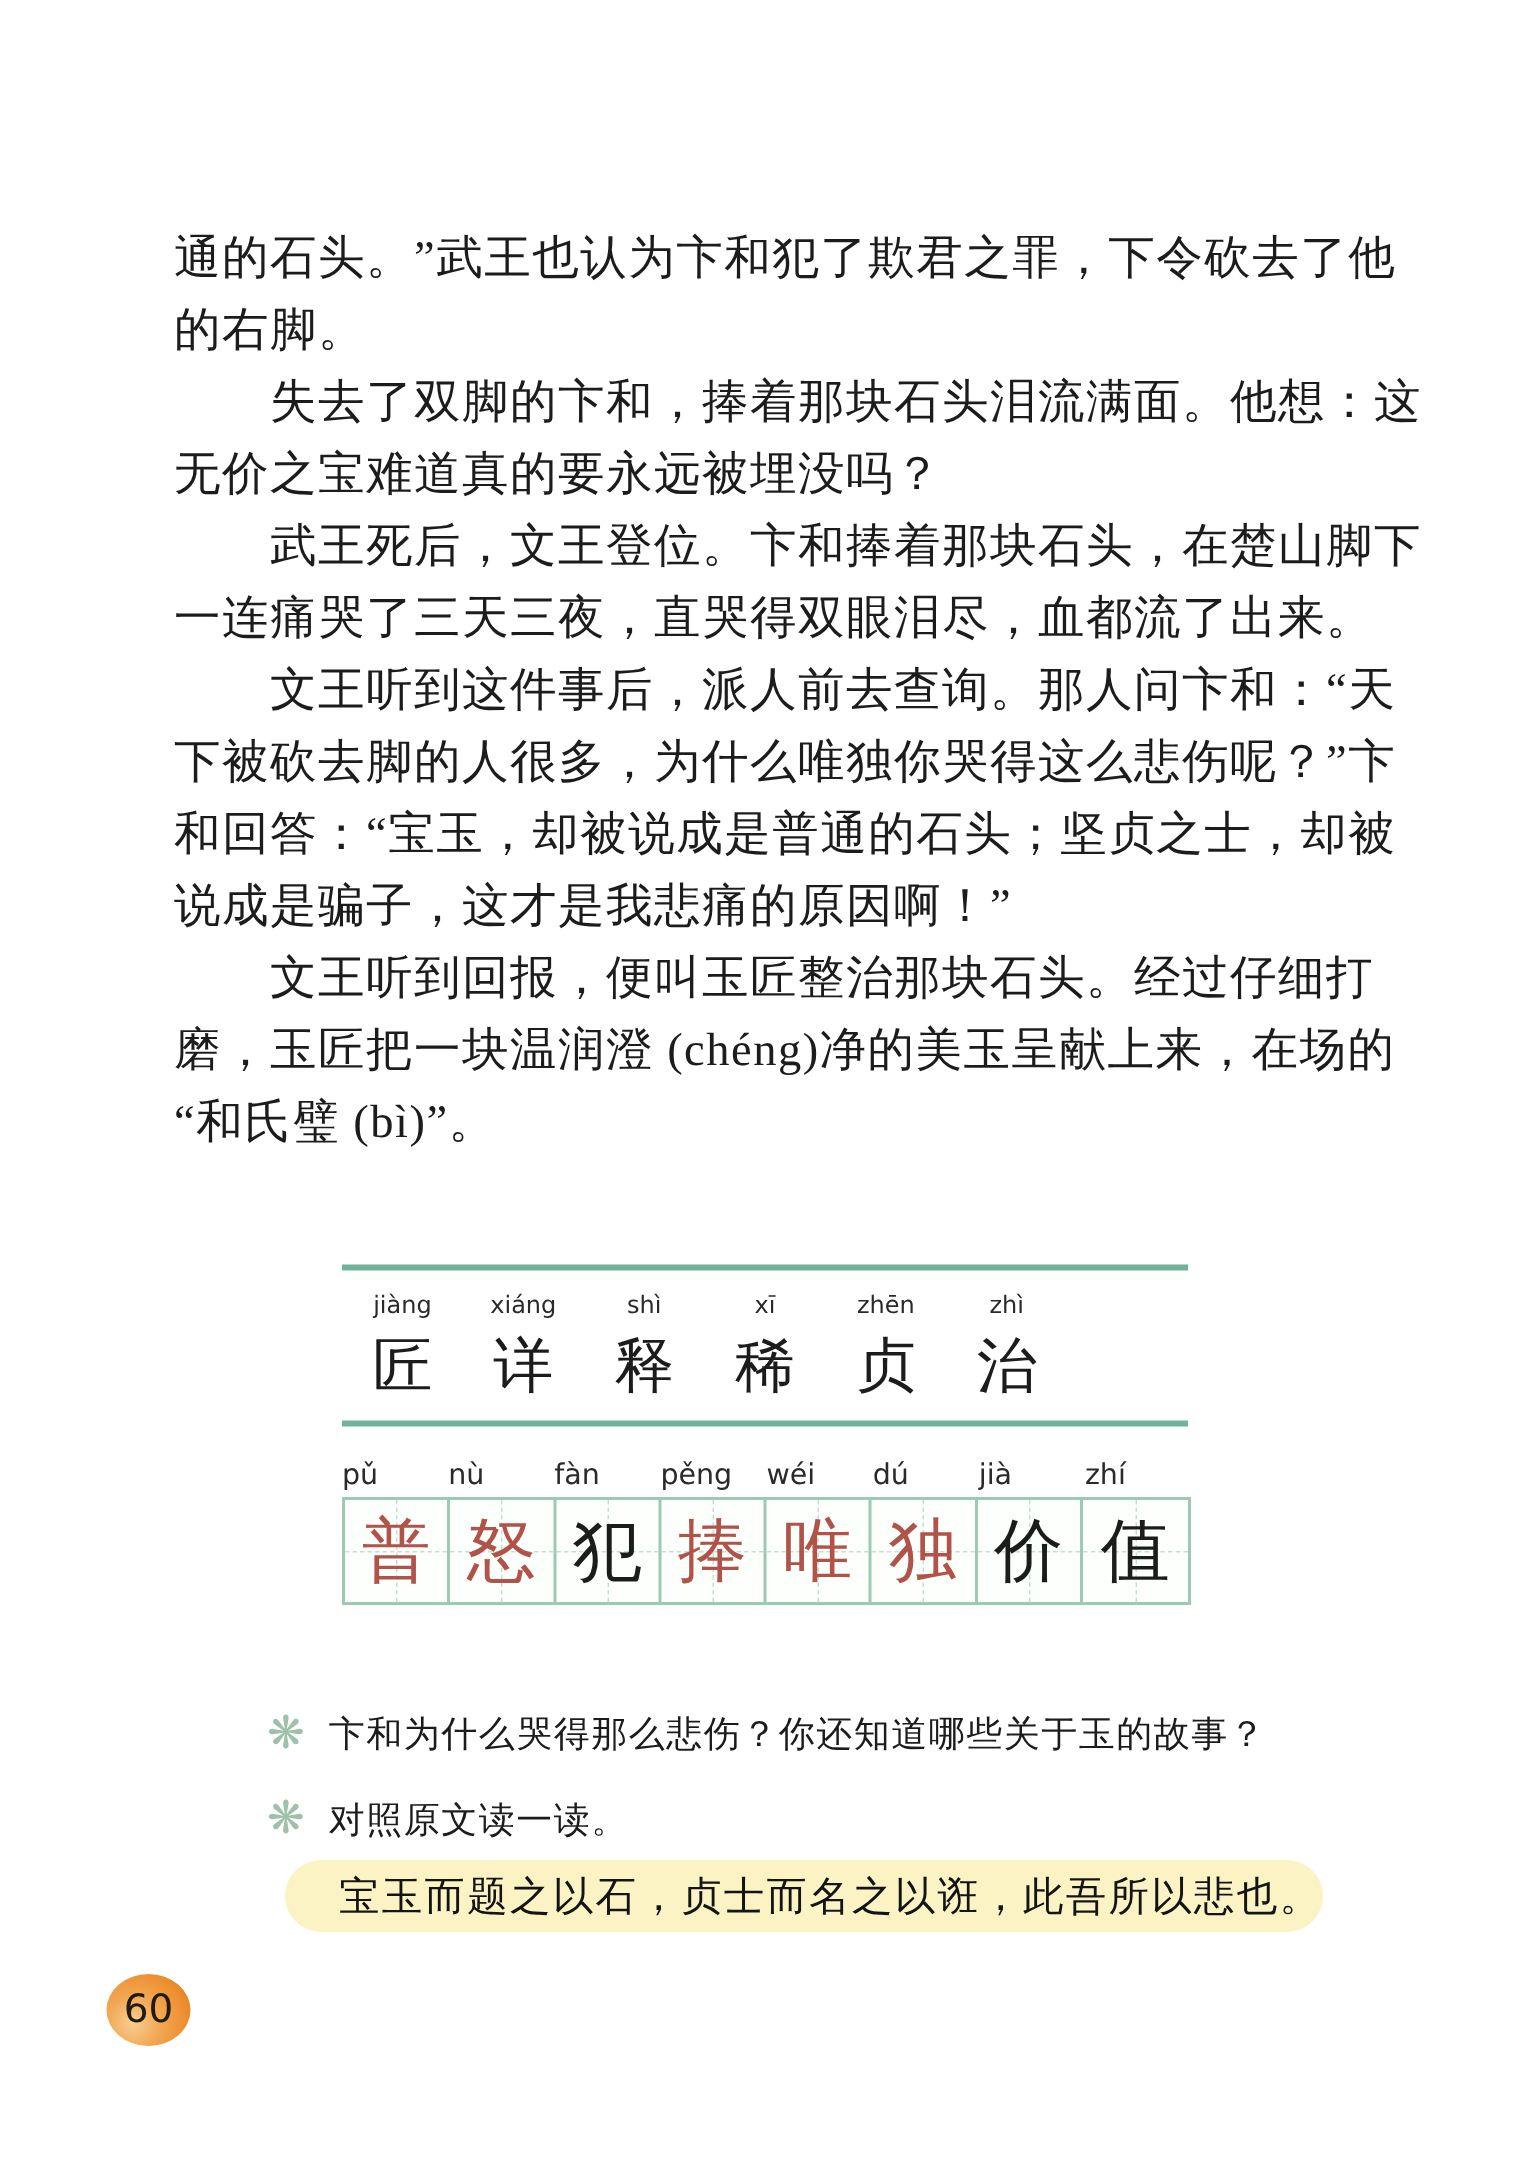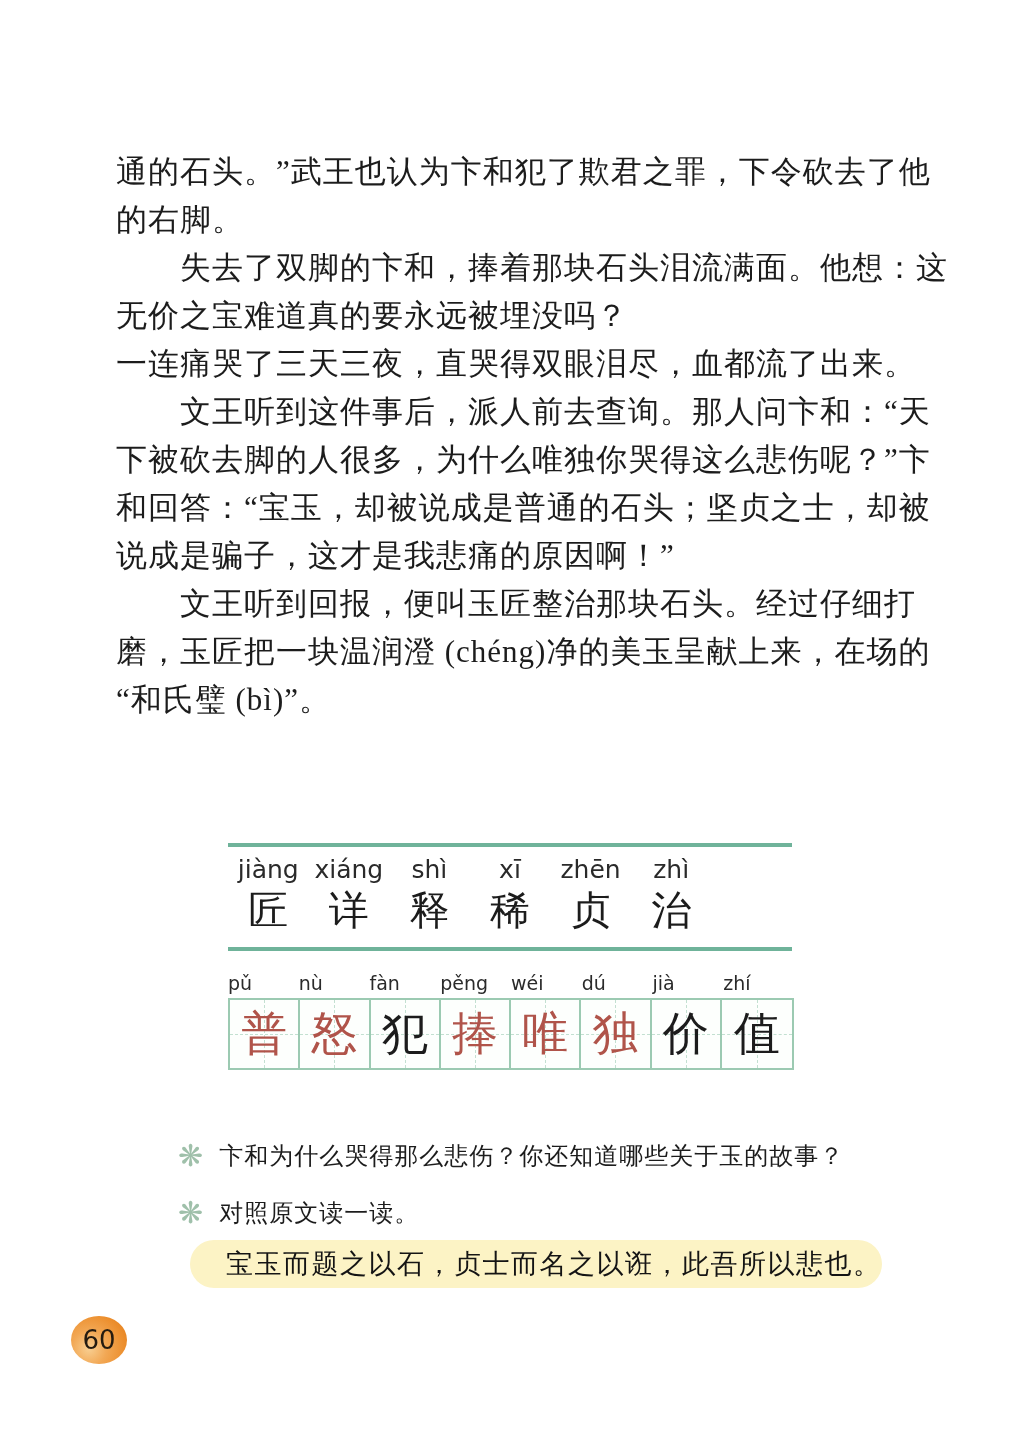--- a/index.html
+++ b/index.html
@@ -203,6 +203,7 @@
 
       <div class="line">无价之宝难道真的要永远被埋没吗？</div>
 
+      <div class="line indent">武王死后，文王登位。卞和捧着那块石头，在楚山脚下</div>
 
       <div class="line">一连痛哭了三天三夜，直哭得双眼泪尽，血都流了出来。</div>
 

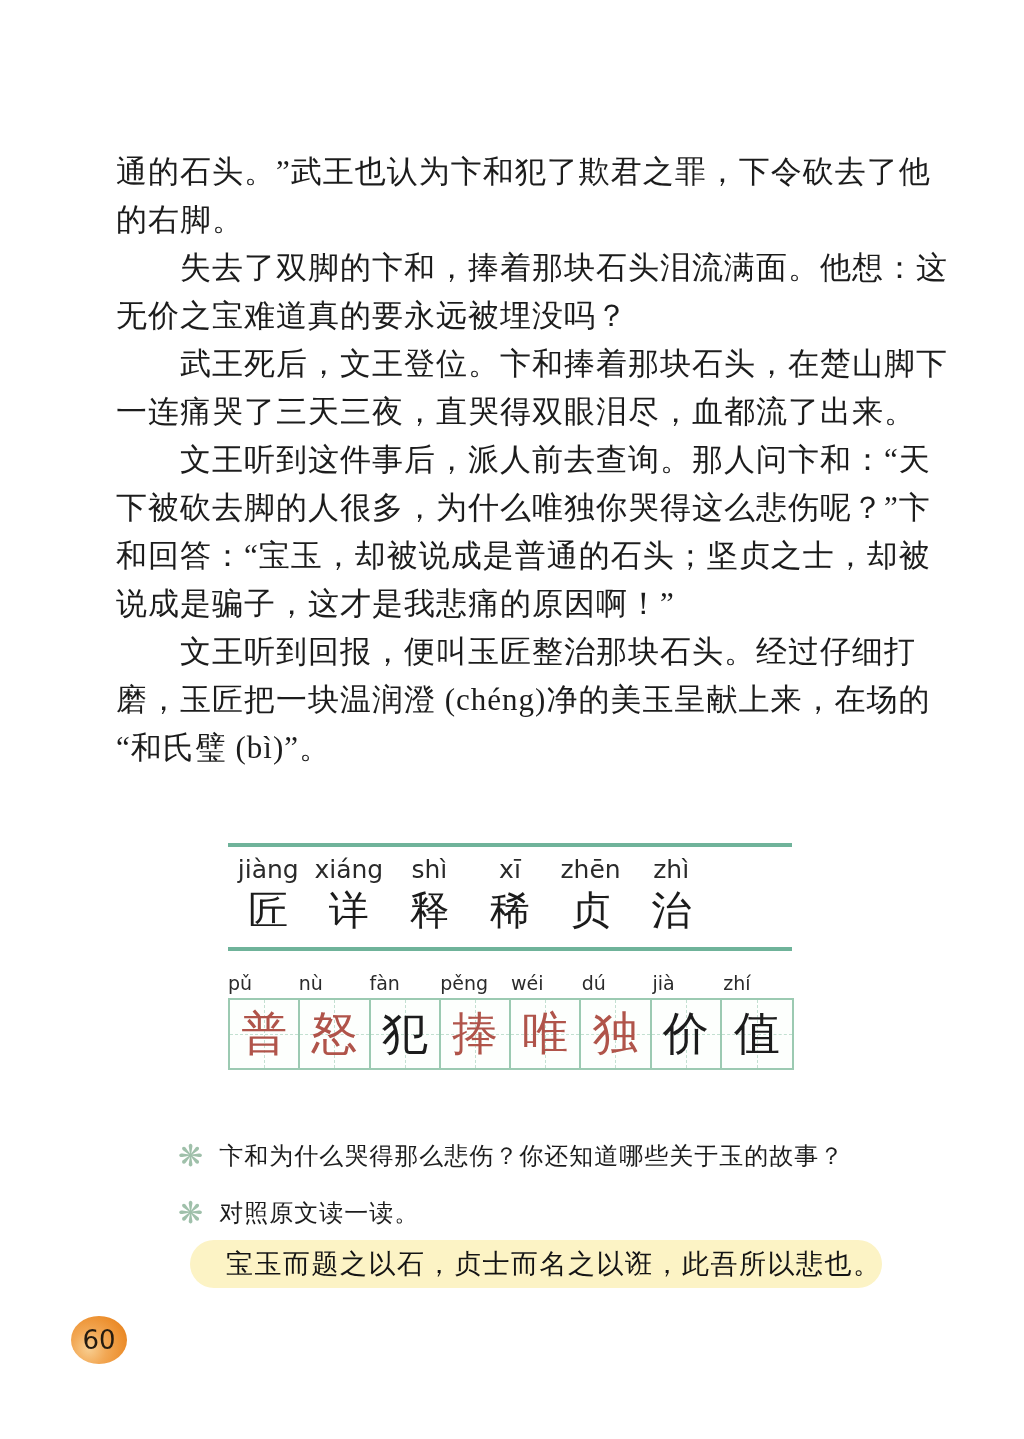--- a/index.html
+++ b/index.html
@@ -57,7 +57,7 @@
   }
   .vr-pinyin {
     font-family: "DejaVu Sans", sans-serif;
-    font-size: 25px;
+    font-size: 16px;
     height: 30px;
     line-height: 30px;
     color: #2a2a2a;

